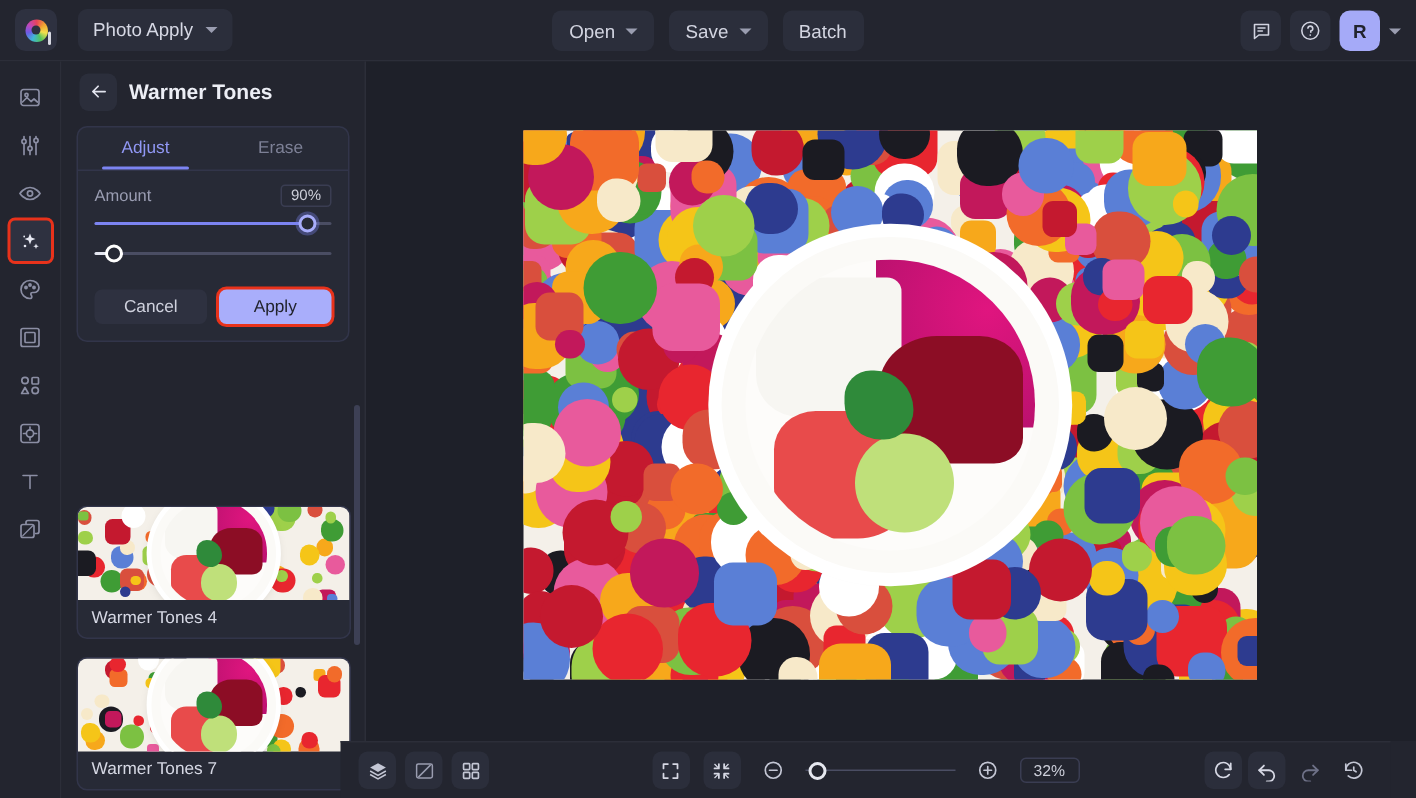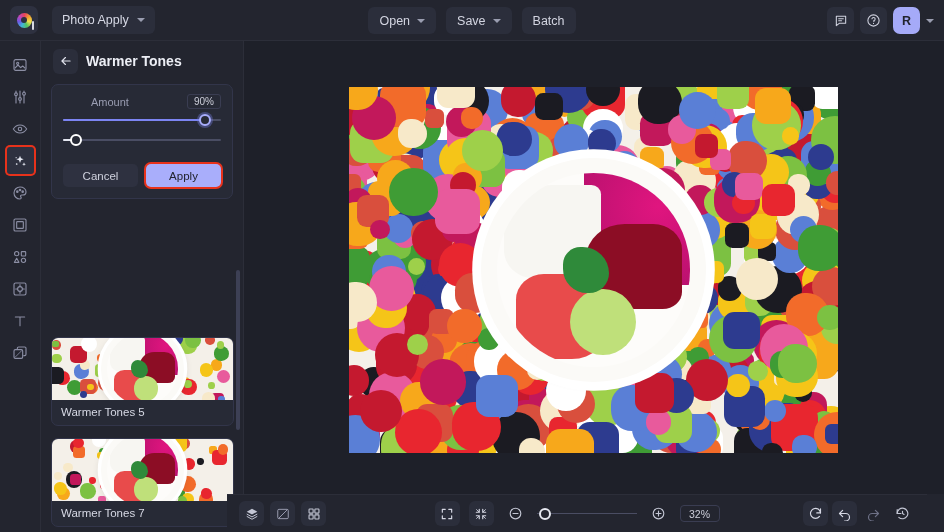--- a/index.html
+++ b/index.html
@@ -337,6 +337,10 @@
 
   <div class="card">
 
+    <div class="tabs">
+      <div class="tab active">Adjust</div>
+      <div class="tab">Erase</div>
+    </div>
 
     <div class="sliders">
       <div class="srow">

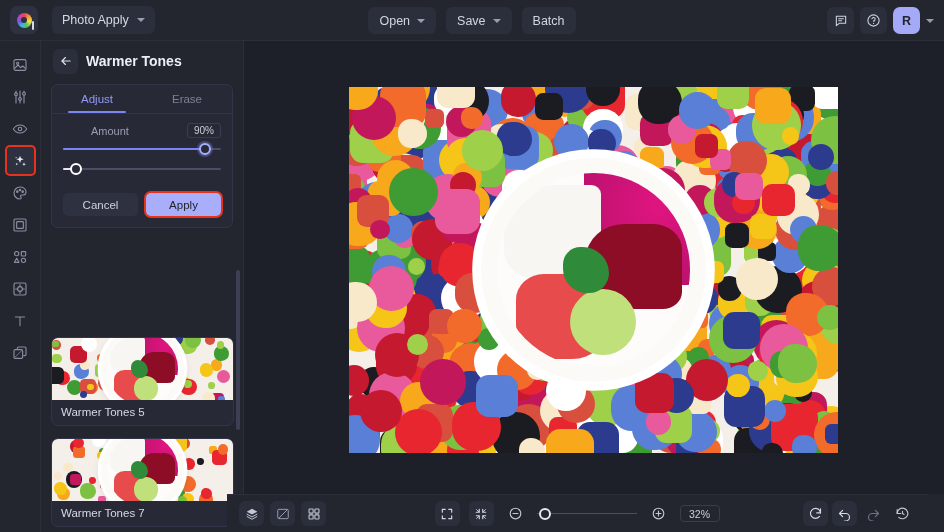--- a/index.html
+++ b/index.html
@@ -123,7 +123,7 @@
 
   .sliders { padding:9px 11px 8px 11px; }
   .srow { margin-bottom:8px; }
-  .slabel-row { display:flex; align-items:center; justify-content:space-between; margin-bottom:5px;margin-left:28px; }
+  .slabel-row { display:flex; align-items:center; justify-content:space-between; margin-bottom:5px; }
   .slabel { color:#9a9db2; font-size:11px; }
   .sval {
     min-width:34px; height:15px; border:1px solid #3a3d52; border-radius:3px;

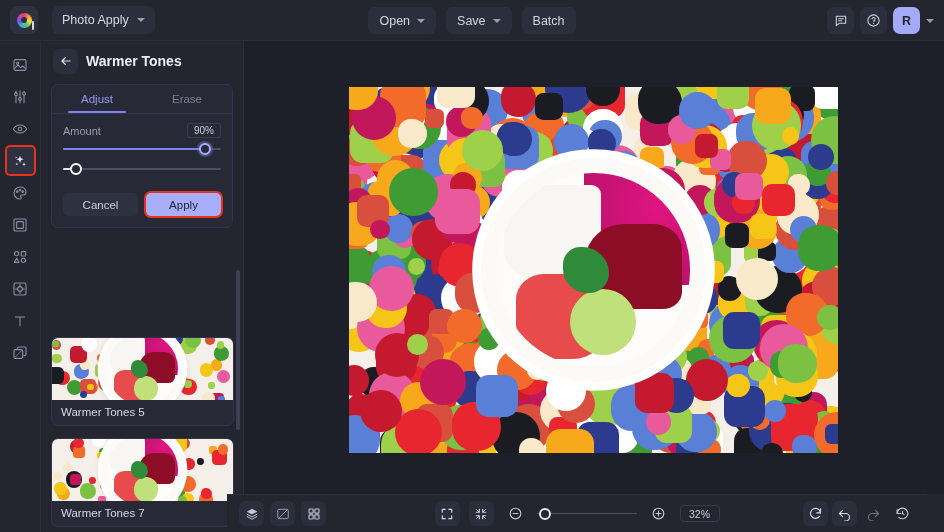--- a/index.html
+++ b/index.html
@@ -423,7 +423,7 @@
             </div>
           </div>
         </div>
-      <div class="preset-label">Warmer Tones 5</div>
+      <div class="preset-label">Warmer Tones 4</div>
     </div>
     <div class="preset">
       <div class="preset-img fruitbowl" style="background: rgb(244, 240, 233); position: relative; overflow: hidden;">

